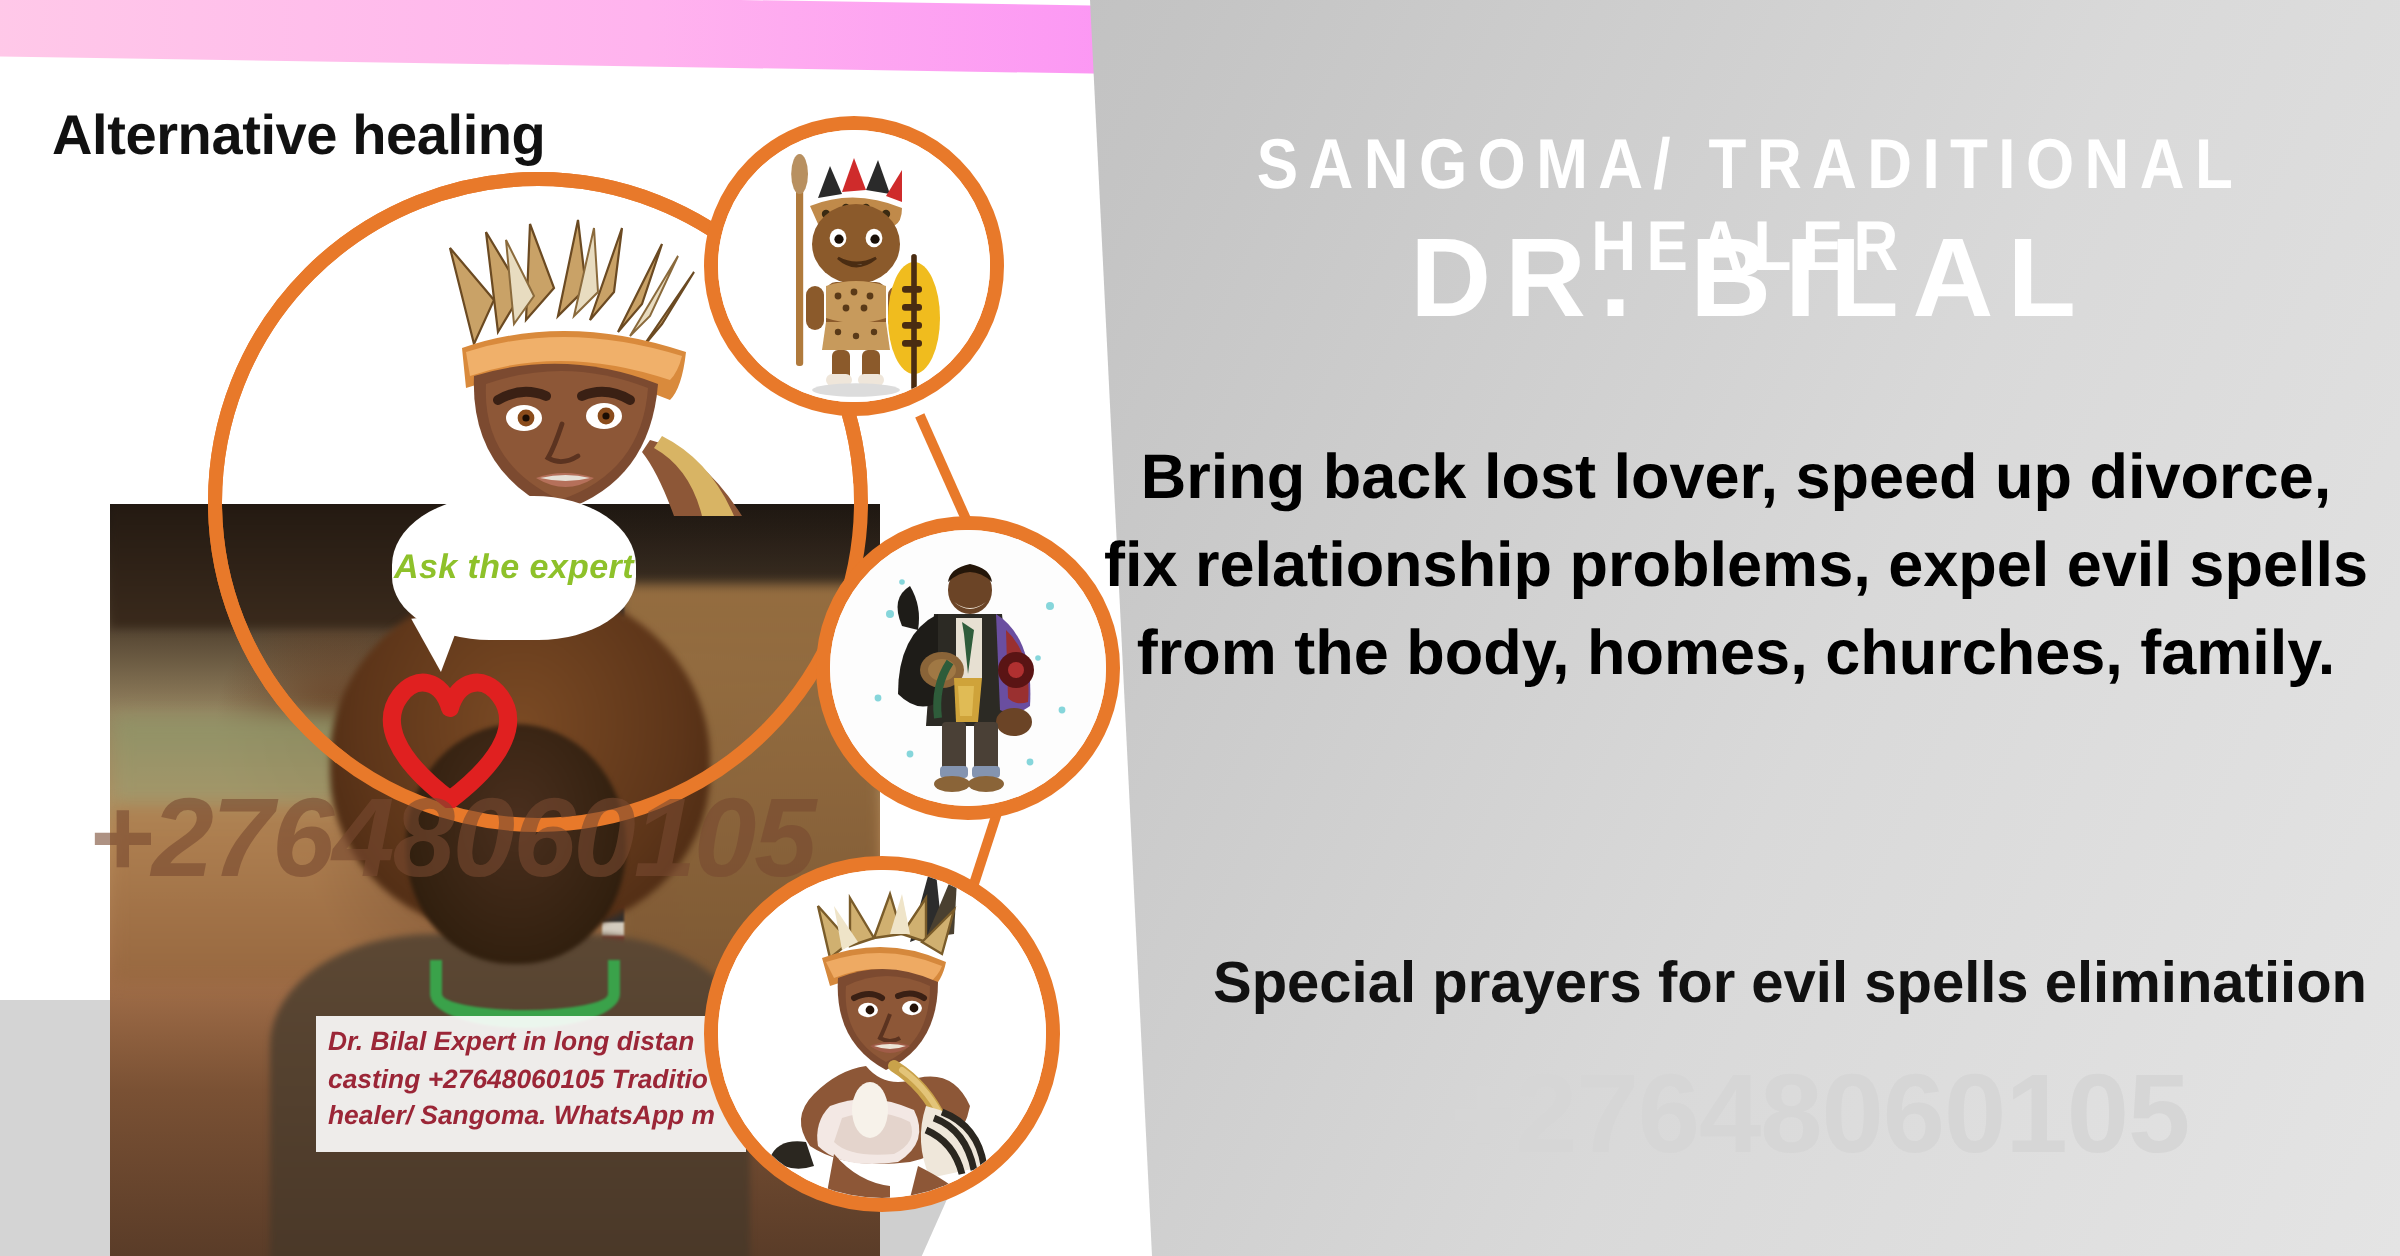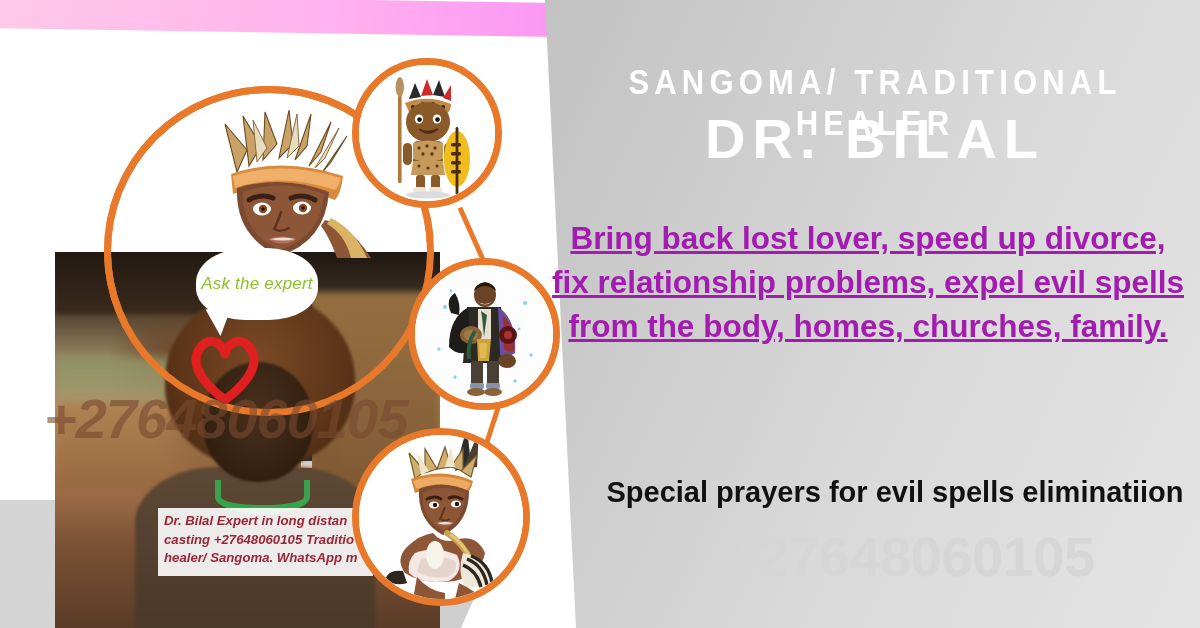--- a/index.html
+++ b/index.html
@@ -490,6 +490,7 @@
   <div class="blackbody">Special prayers for  evil spells eliminatiion</div>
   <div class="panel-watermark">+27648060105</div>
 
+  <div class="page-title">Alternative healing</div>
 
 </div>
 

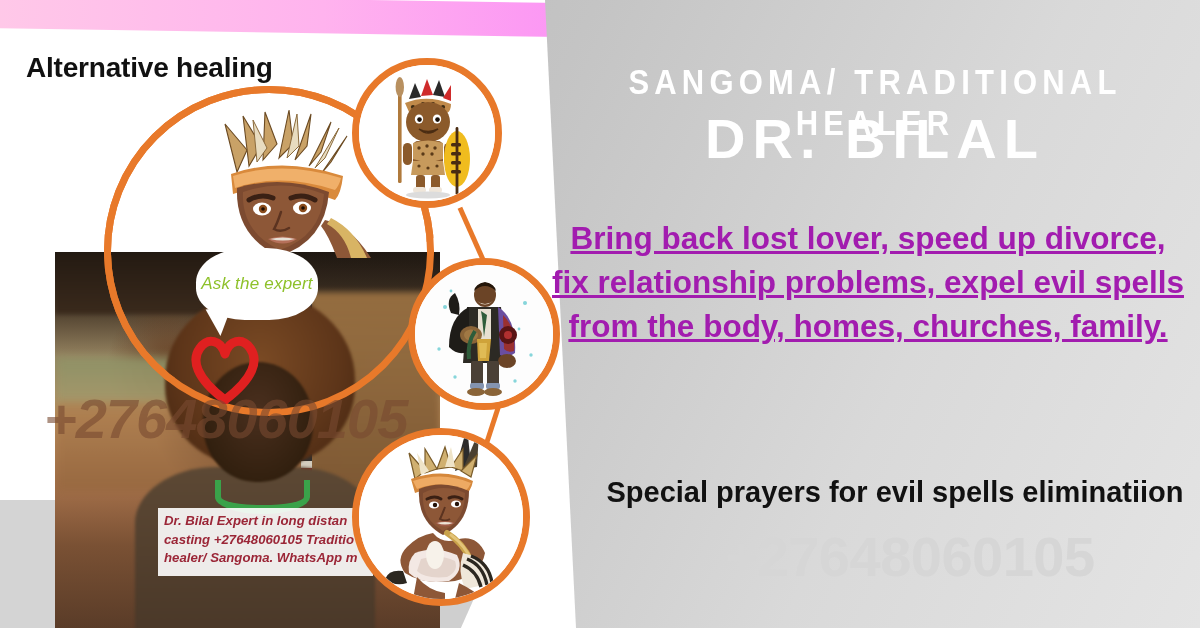--- a/index.html
+++ b/index.html
@@ -194,8 +194,8 @@
   }
   .redbody {
     position:absolute; left:548px; top:216px; width:640px; z-index:12;
-    text-align:center; color:#a21caf;
-    font-size:31.5px; font-weight:700; line-height:1.40;text-decoration:underline;
+    text-align:center; color:#000000;
+    font-size:31.5px; font-weight:700; line-height:1.40;
   }
   .blackbody {
     position:absolute; left:600px; top:440px; width:590px; z-index:12;

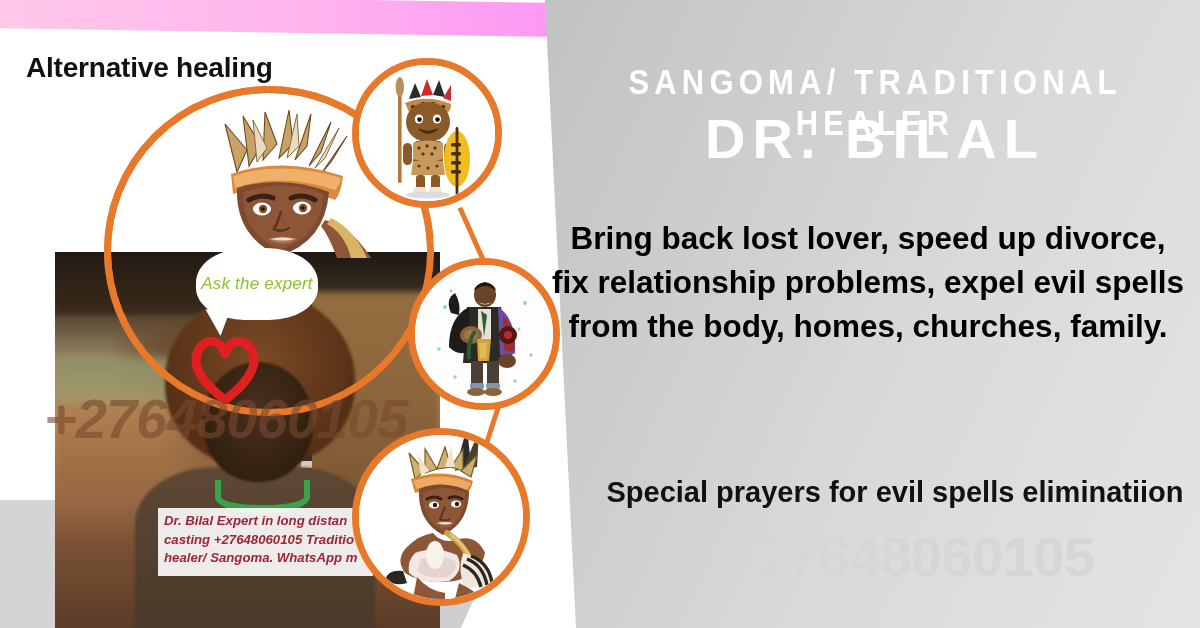--- a/index.html
+++ b/index.html
@@ -119,7 +119,7 @@
     box-shadow:0 0 0 0 rgba(0,0,0,0);
   }
   .bubble-text {
-    font-size:17px; font-weight:400; font-style:italic; color:#8ec12a;
+    font-size:17px; font-weight:700; font-style:italic; color:#8ec12a;
     line-height:1.18; text-align:center; letter-spacing:.2px;
   }
   .bubble-tail {

